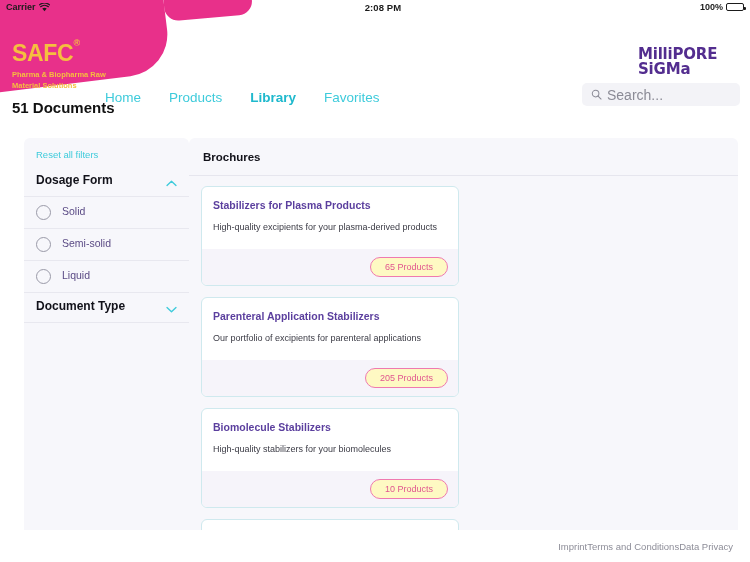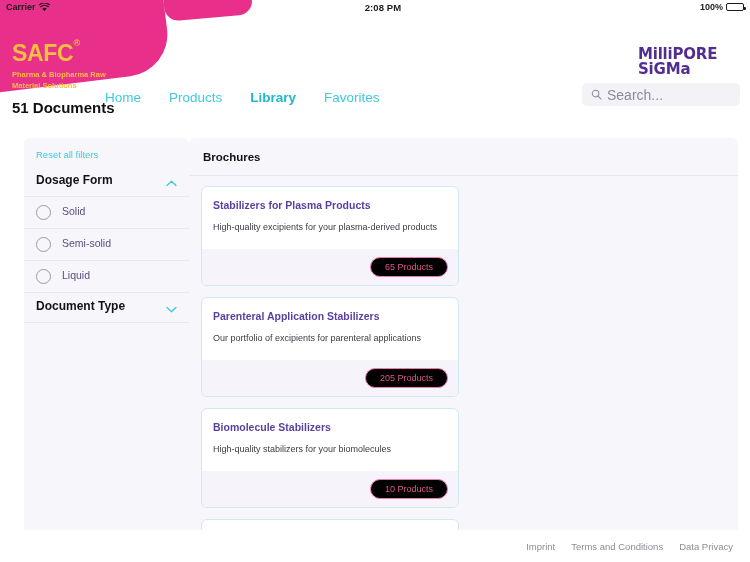--- a/index.html
+++ b/index.html
@@ -214,7 +214,7 @@
     font-size: 9px;
     border-radius: 11px;
     padding: 4px 14px;
-    background: #000000;
+    background: #fef9c3;
     white-space: nowrap;
   }
 

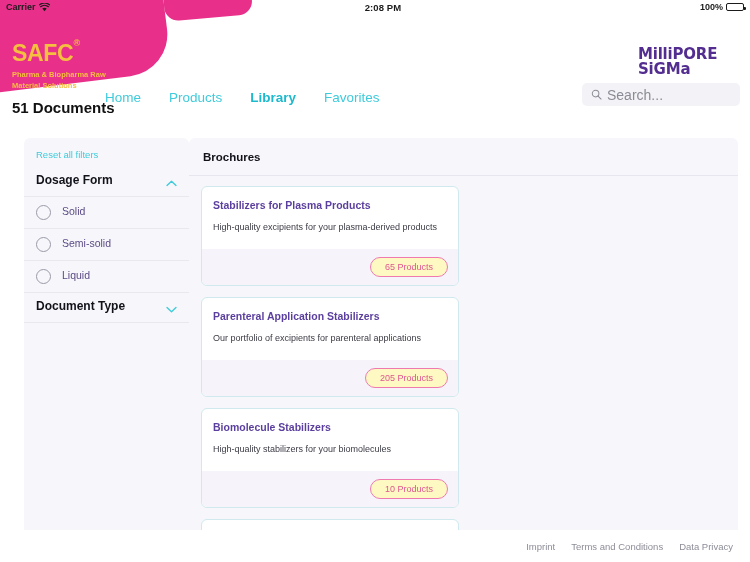--- a/index.html
+++ b/index.html
@@ -224,7 +224,7 @@
     width: 750px; height: 32px;
     background: #ffffff;
     display: flex; align-items: center; justify-content: flex-end;
-    gap: 16px; padding-right: 17px;
+    padding-right: 17px;
     z-index: 25;
   }
   .footer-link {

